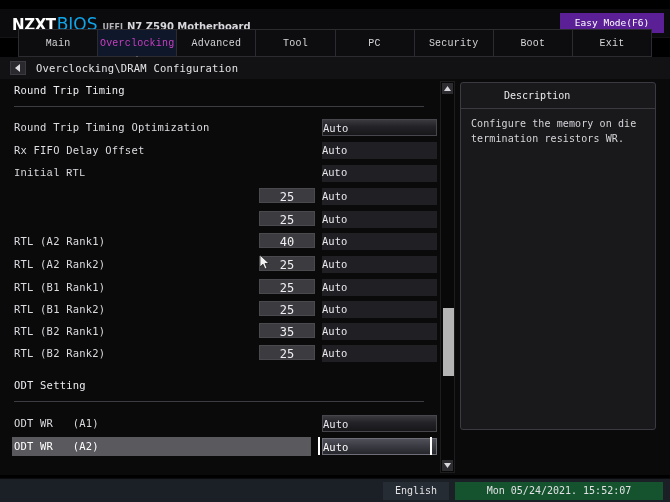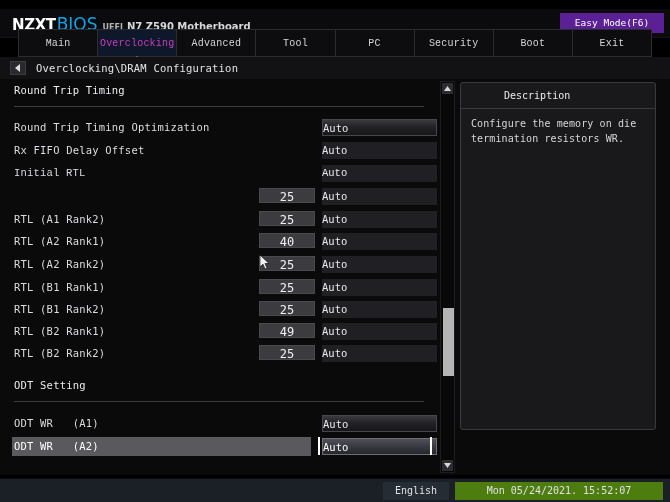--- a/index.html
+++ b/index.html
@@ -397,7 +397,6 @@
         <div class="val-box">Auto</div>
       </div>
       <div class="row" style="top: 130px;">
-        <div class="row-label">RTL (A1 Rank2)</div>
         <div class="num-box">25</div>
         <div class="val-box">Auto</div>
       </div>

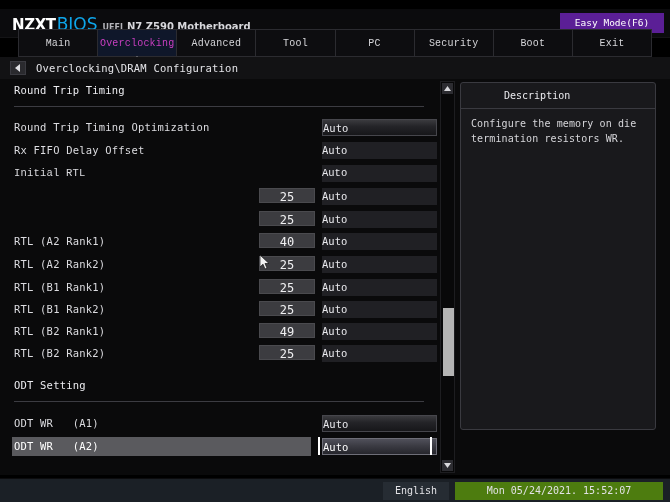--- a/index.html
+++ b/index.html
@@ -422,7 +422,7 @@
       </div>
       <div class="row" style="top: 242px;">
         <div class="row-label">RTL (B2 Rank1)</div>
-        <div class="num-box">49</div>
+        <div class="num-box">35</div>
         <div class="val-box">Auto</div>
       </div>
       <div class="row" style="top: 264px;">

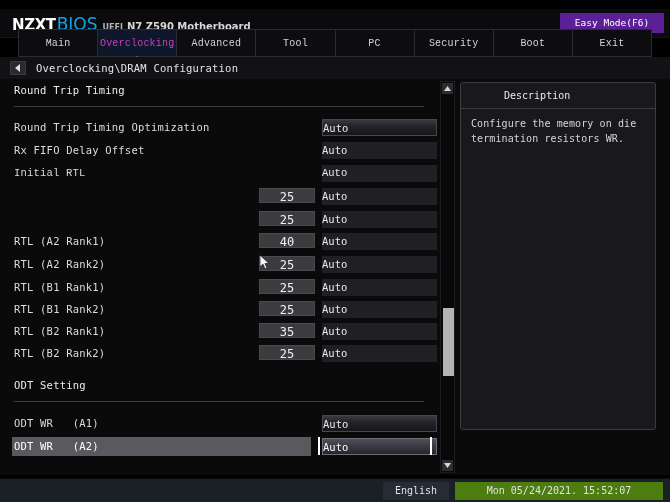--- a/index.html
+++ b/index.html
@@ -326,7 +326,7 @@
     position: absolute;
     left: 455px; top: 3px;
     width: 208px; height: 18px;
-    background: #4d7c0f;
+    background: #14532d;
     line-height: 18px;
     text-align: center;
     font-size: 10px;

